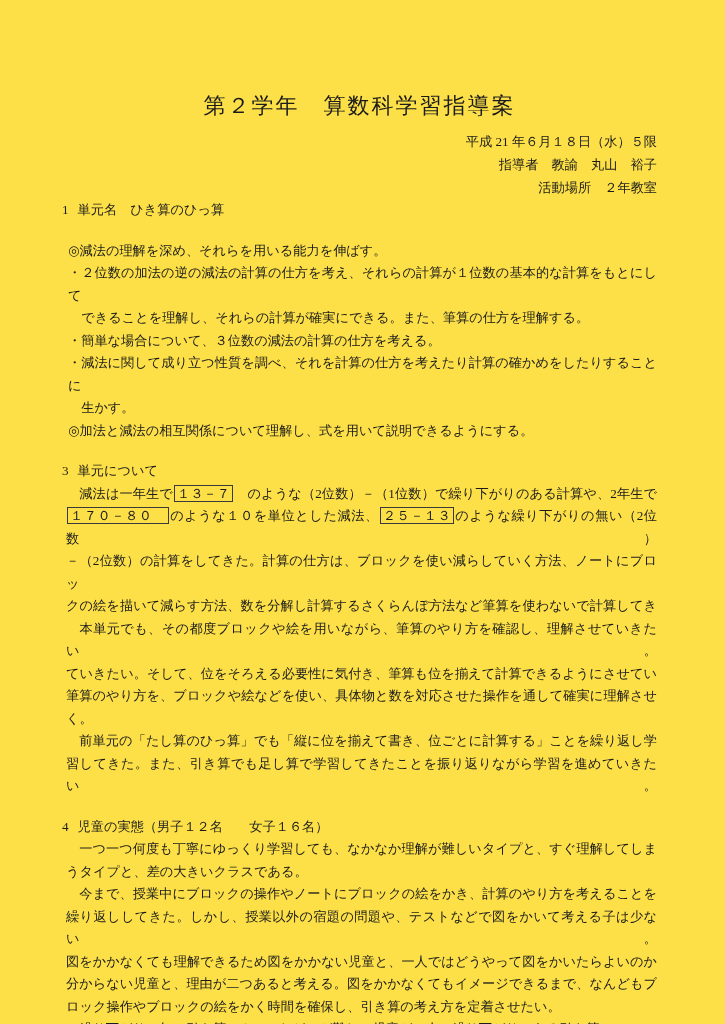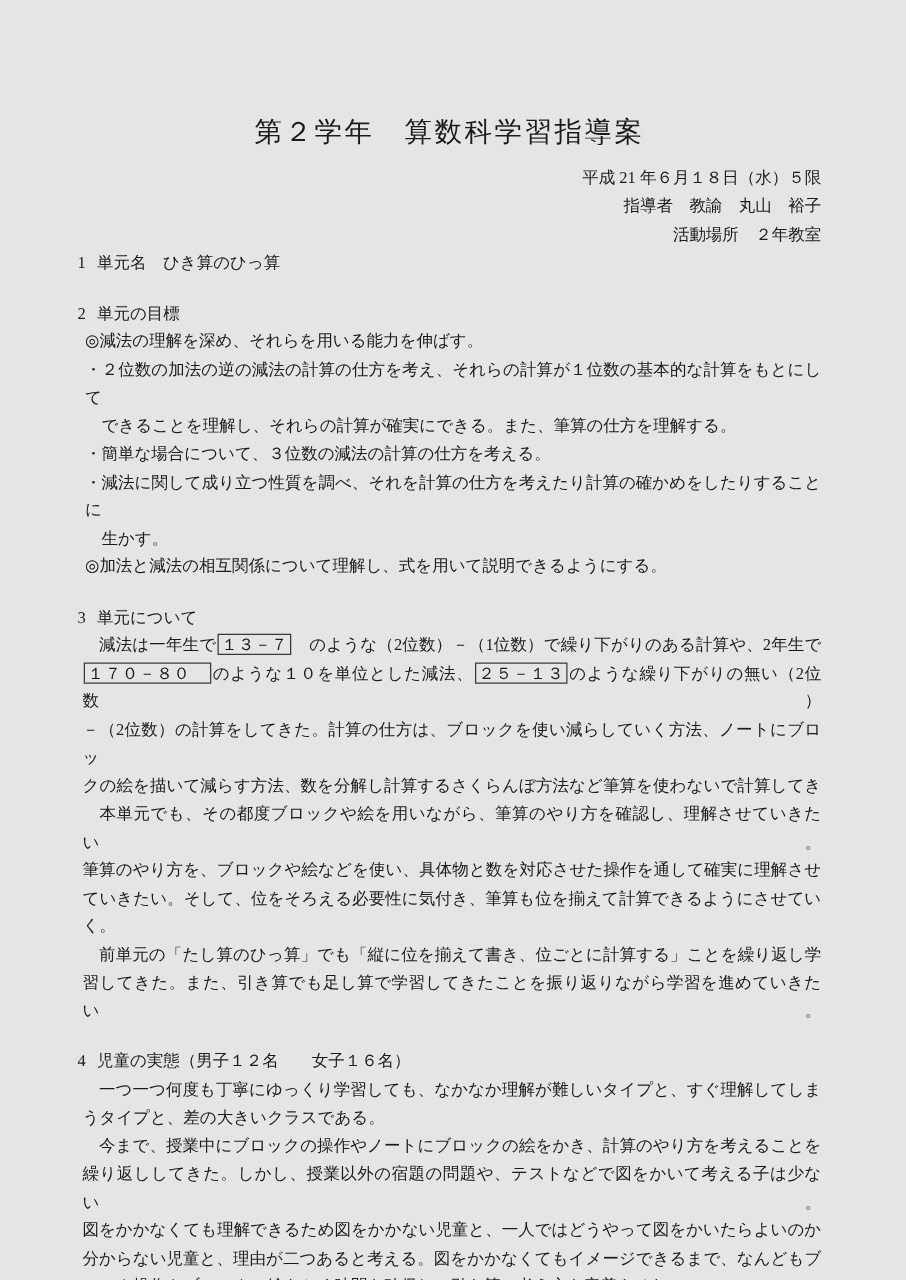--- a/index.html
+++ b/index.html
@@ -17,7 +17,7 @@
     position: absolute; inset: 0;
     padding: 0 68px 0 62px;
     box-sizing: border-box;
-    background: #e5e5e5;
+    background: #fde047;
   }
   .doc-title {
     margin: 90px 0 8px 0;

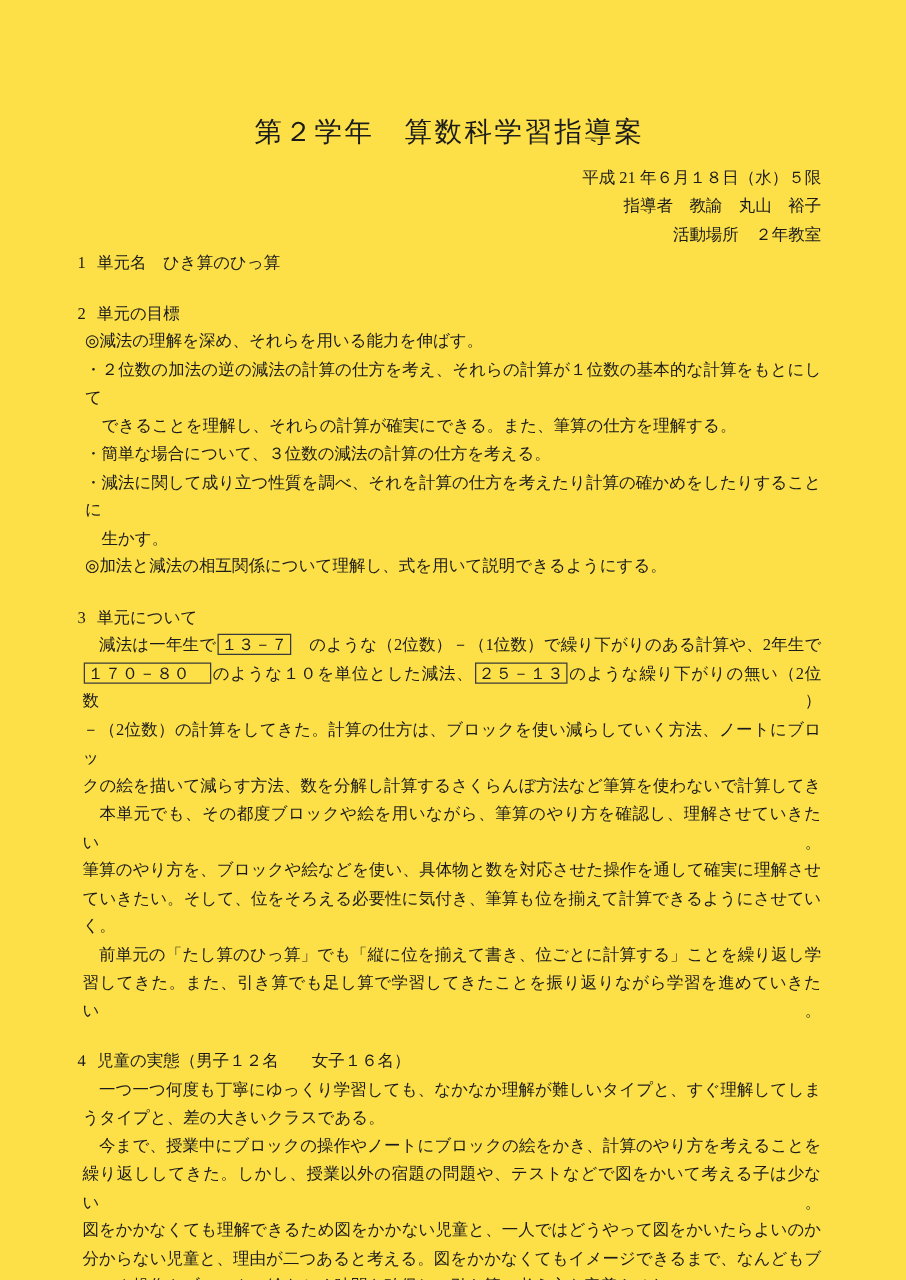--- a/index.html
+++ b/index.html
@@ -82,7 +82,6 @@
         <div class="sec-body"></div>
       </section>
       <section class="section" data-sec="2">
-        <div class="sec-heading"><span class="sec-num">2</span><span>単元の目標</span></div>
         <div class="sec-body">
           <div class="text-line">◎減法の理解を深め、それらを用いる能力を伸ばす。</div>
           <div class="text-line fill">・２位数の加法の逆の減法の計算の仕方を考え、それらの計算が１位数の基本的な計算をもとにして</div>

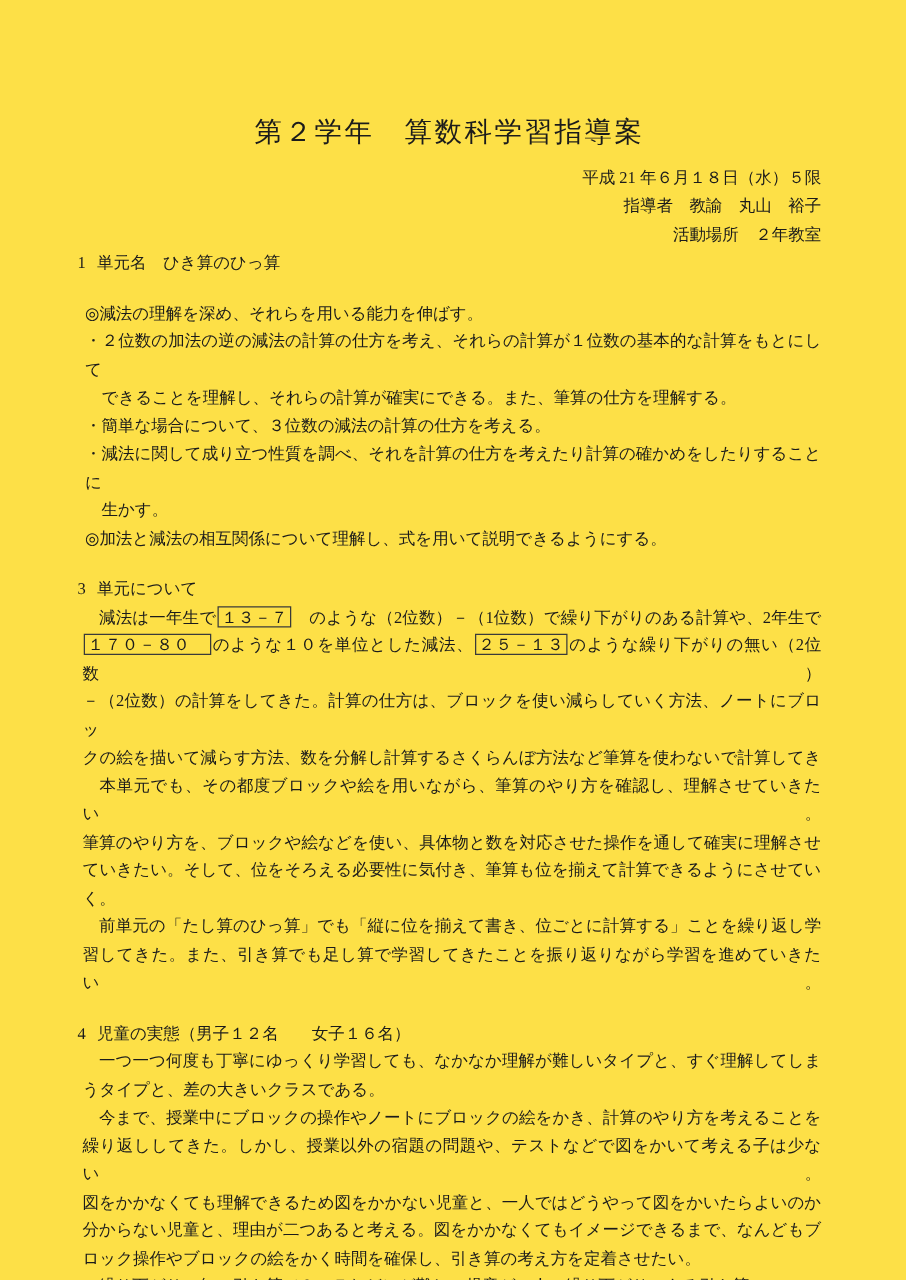--- a/index.html
+++ b/index.html
@@ -100,8 +100,8 @@
           <div class="text-line fill">－（2位数）の計算をしてきた。計算の仕方は、ブロックを使い減らしていく方法、ノートにブロッ</div>
           <div class="text-line fill">クの絵を描いて減らす方法、数を分解し計算するさくらんぼ方法など筆算を使わないで計算してき</div>
           <div class="text-line fill">　本単元でも、その都度ブロックや絵を用いながら、筆算のやり方を確認し、理解させていきたい。</div>
+          <div class="text-line fill">ていきたい。そして、位をそろえる必要性に気付き、筆算も位を揃えて計算できるようにさせてい</div>
           <div class="text-line fill">筆算のやり方を、ブロックや絵などを使い、具体物と数を対応させた操作を通して確実に理解させ</div>
-          <div class="text-line fill">ていきたい。そして、位をそろえる必要性に気付き、筆算も位を揃えて計算できるようにさせてい</div>
           <div class="text-line">く。</div>
           <div class="text-line fill">　前単元の「たし算のひっ算」でも「縦に位を揃えて書き、位ごとに計算する」ことを繰り返し学</div>
           <div class="text-line fill">習してきた。また、引き算でも足し算で学習してきたことを振り返りながら学習を進めていきたい。</div>

